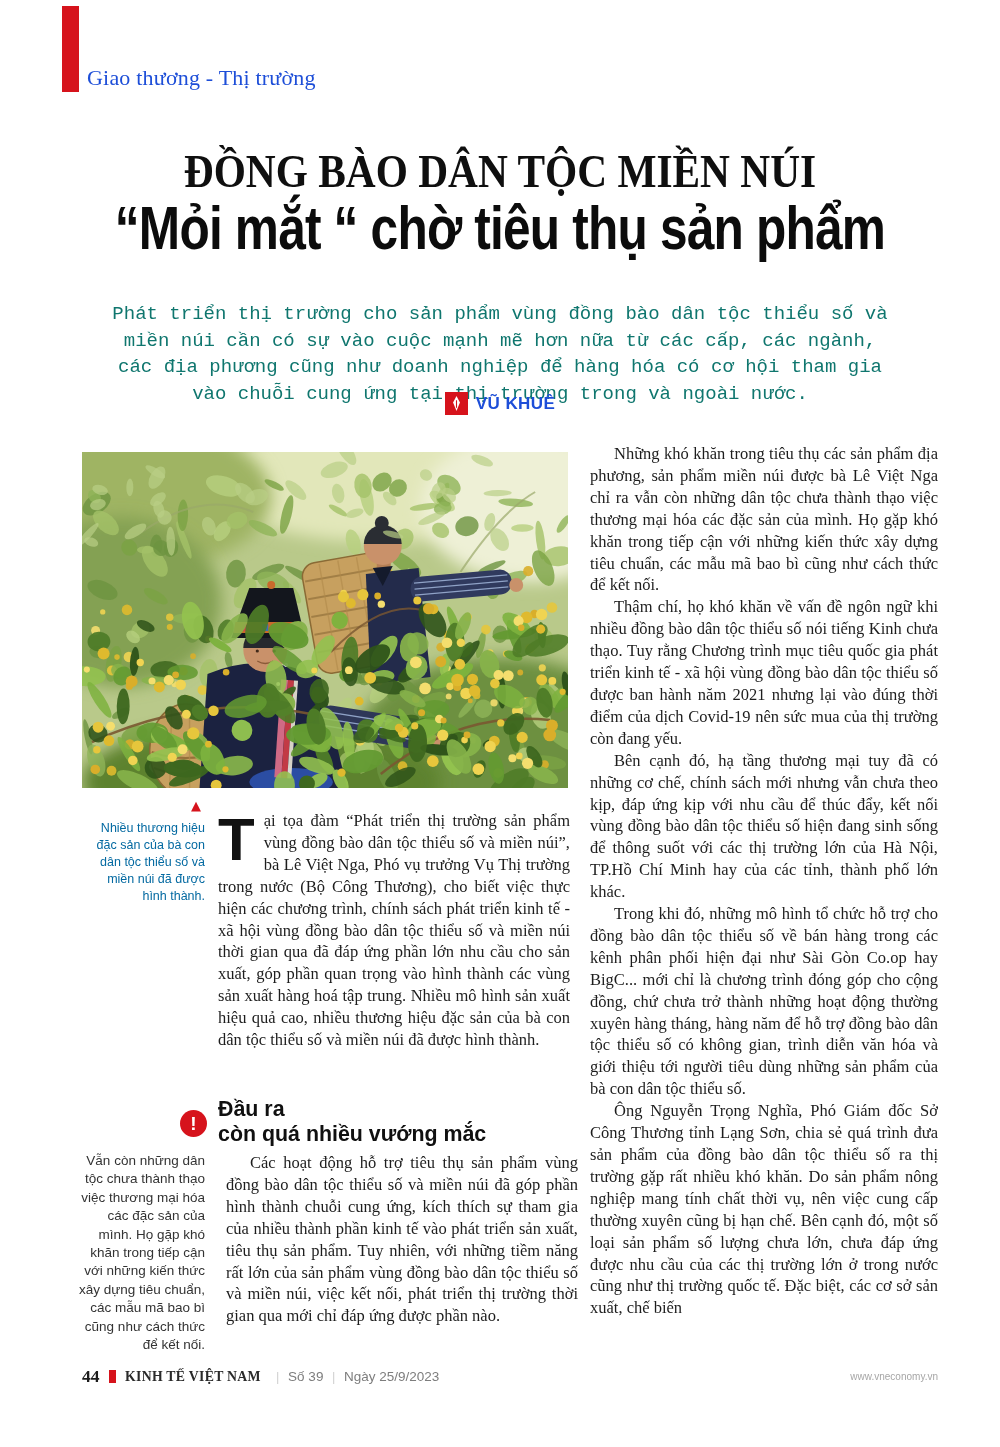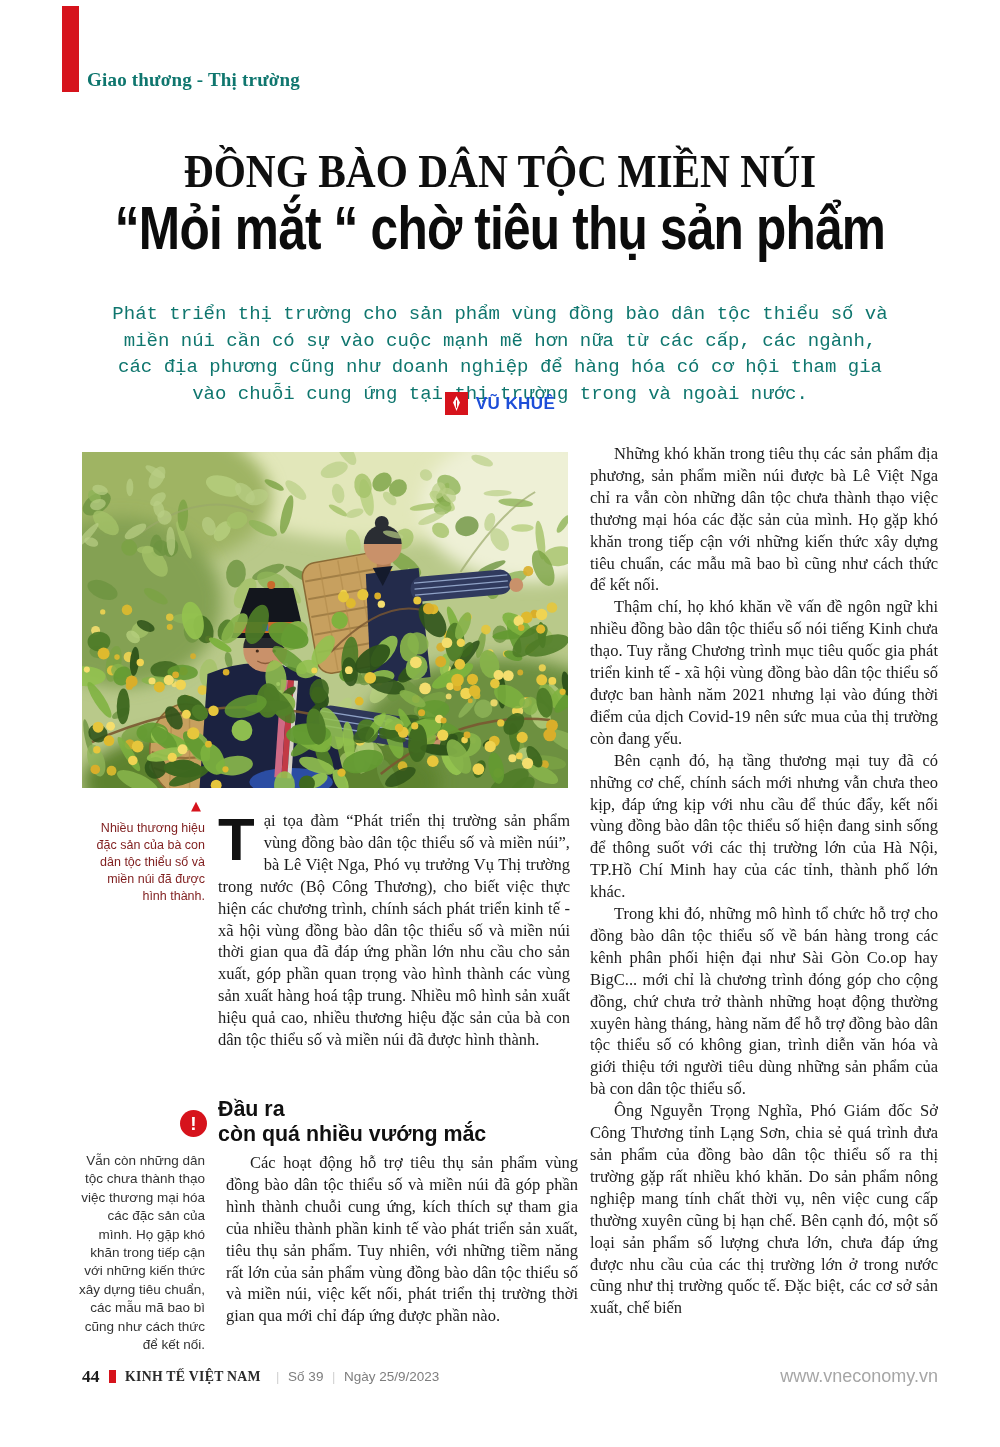--- a/index.html
+++ b/index.html
@@ -10,7 +10,7 @@
   .section-head{position:absolute;left:62px;top:6px;display:flex;align-items:flex-end;}
   .red-bar{width:17px;height:86px;background:#d6131c;}
   .section-title{margin-left:8px;padding-bottom:1px;font-family:"Liberation Serif",serif;
-                 font-weight:bold;font-size:19px;color:#0f766e;letter-spacing:.2px;}
+                 font-weight:normal;font-size:22px;color:#1d4ed8;letter-spacing:.2px;}
 
   
   .kicker{position:absolute;top:144px;left:0;width:1000px;text-align:center;

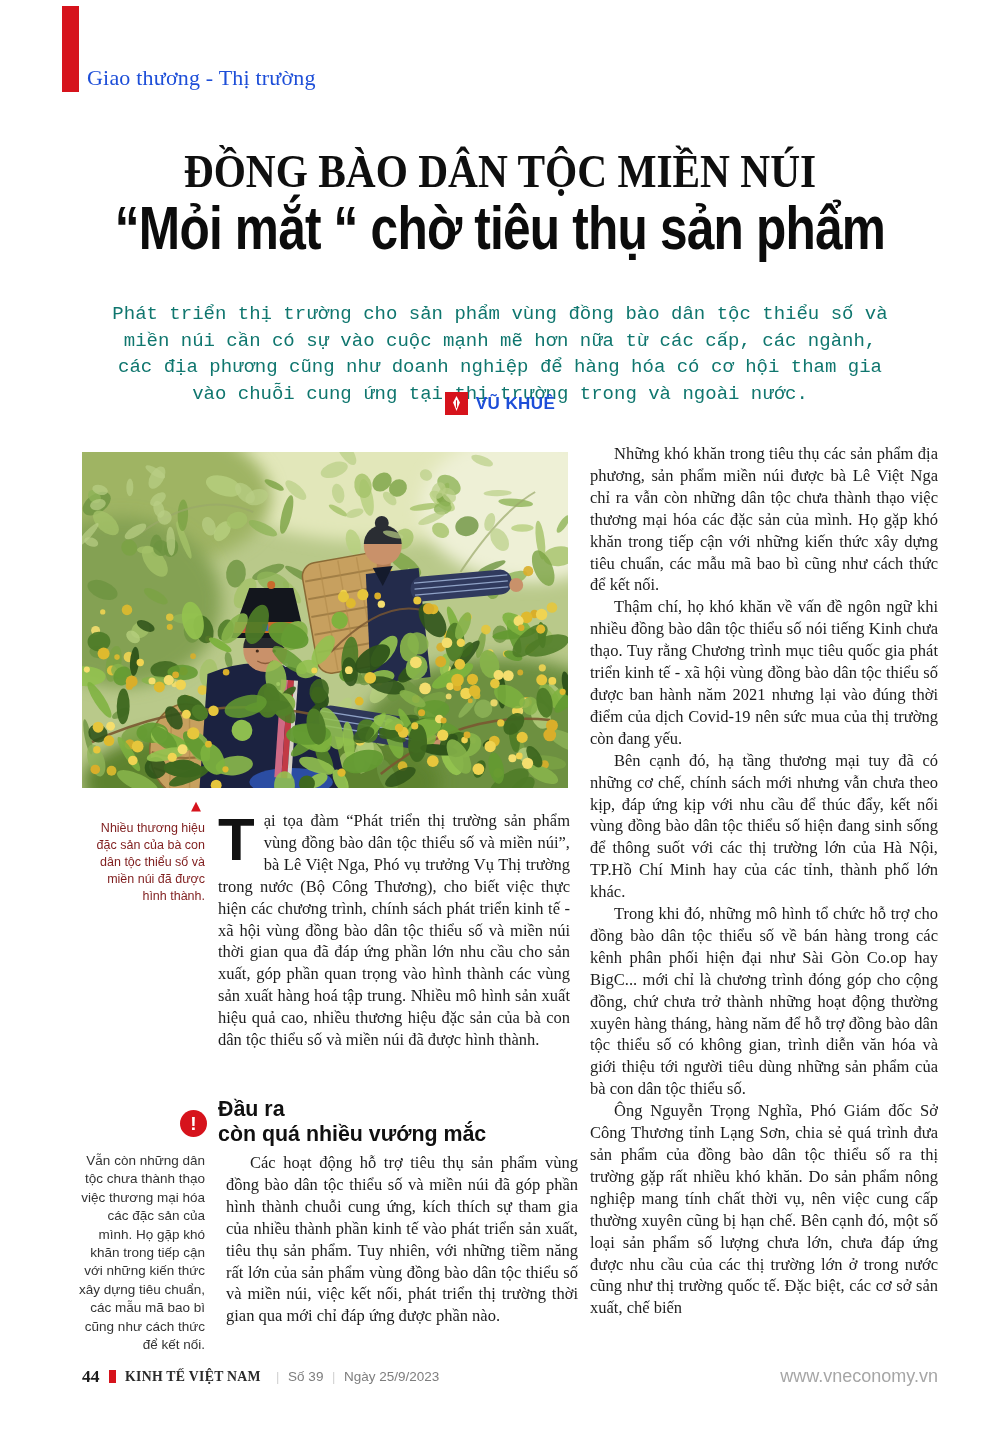--- a/index.html
+++ b/index.html
@@ -37,7 +37,7 @@
   .caption-triangle{display:block;color:#d6131c;font-size:13px;line-height:13px;padding-right:4px;
                     font-family:"DejaVu Sans",sans-serif;}
   .caption-text{margin-top:8px;font-family:"Liberation Sans",sans-serif;font-size:12.5px;
-                line-height:17px;color:#7f1d1d;}
+                line-height:17px;color:#0369a1;}
 
   
   .body-p{font-family:"Liberation Serif",serif;font-size:16.5px;line-height:21.9px;

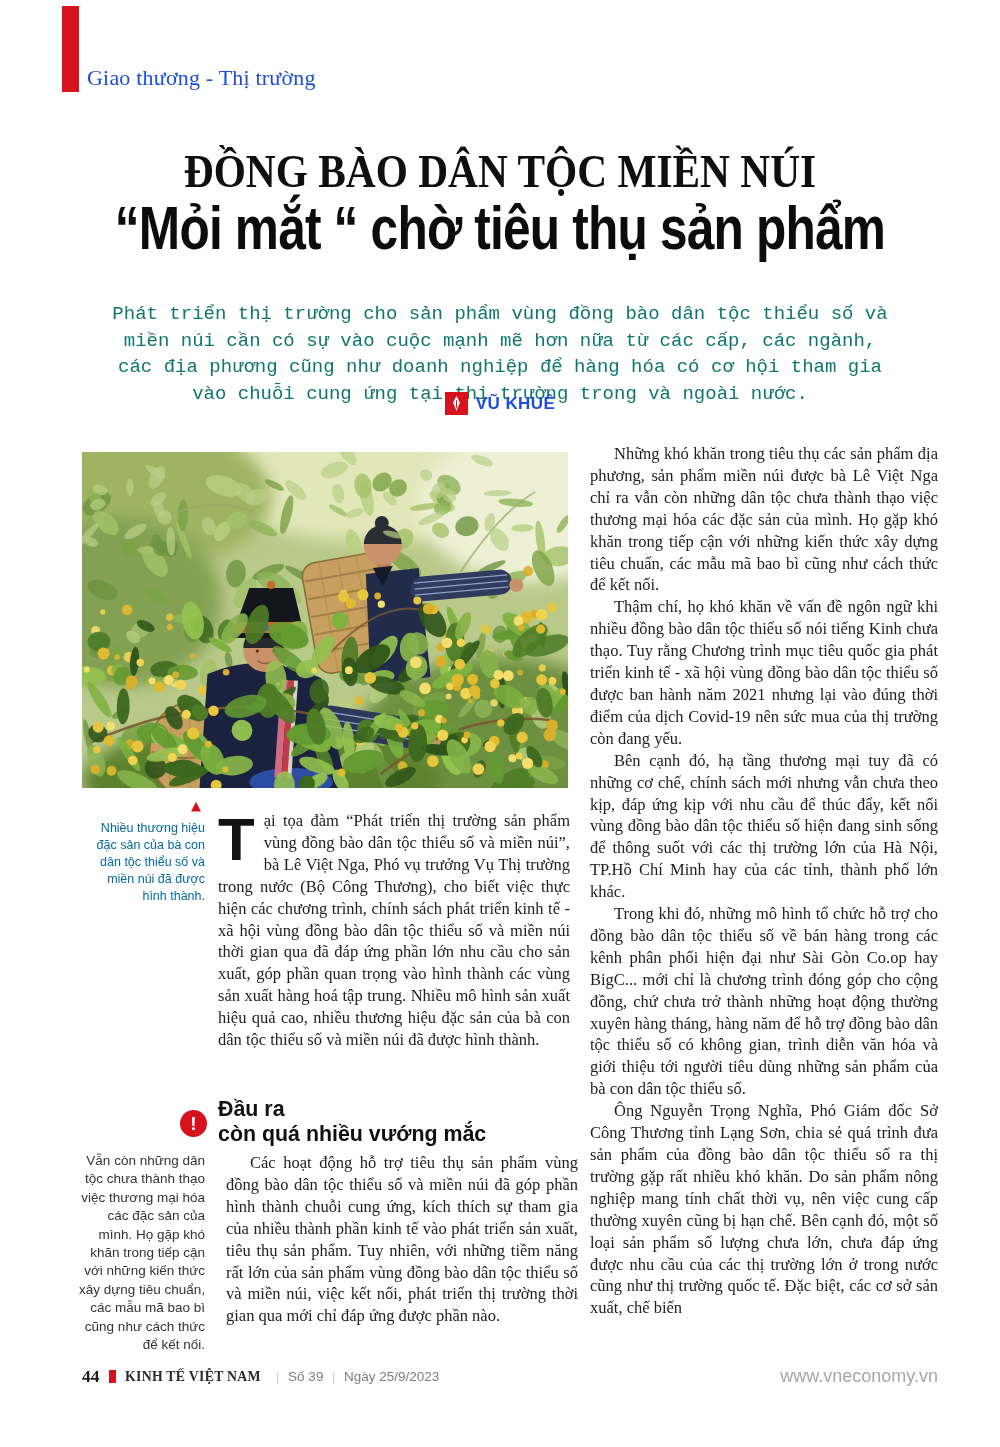--- a/index.html
+++ b/index.html
@@ -69,7 +69,7 @@
             letter-spacing:.3px;transform:scaleX(.95);transform-origin:left center;}
   .footer-sep{color:#b5b5b5;font-size:13px;}
   .footer-meta{font-family:Liberation Sans, sans-serif;font-size:13.5px;color:#7d7d7d;}
-  .footer-site{font-family:"Liberation Sans",sans-serif;font-size:18px;color:#a6a6a6;}
+  .footer-site{font-family:"Liberation Sans",sans-serif;font-size:10px;color:#a6a6a6;}
 </style>
 </head>
 <body>

